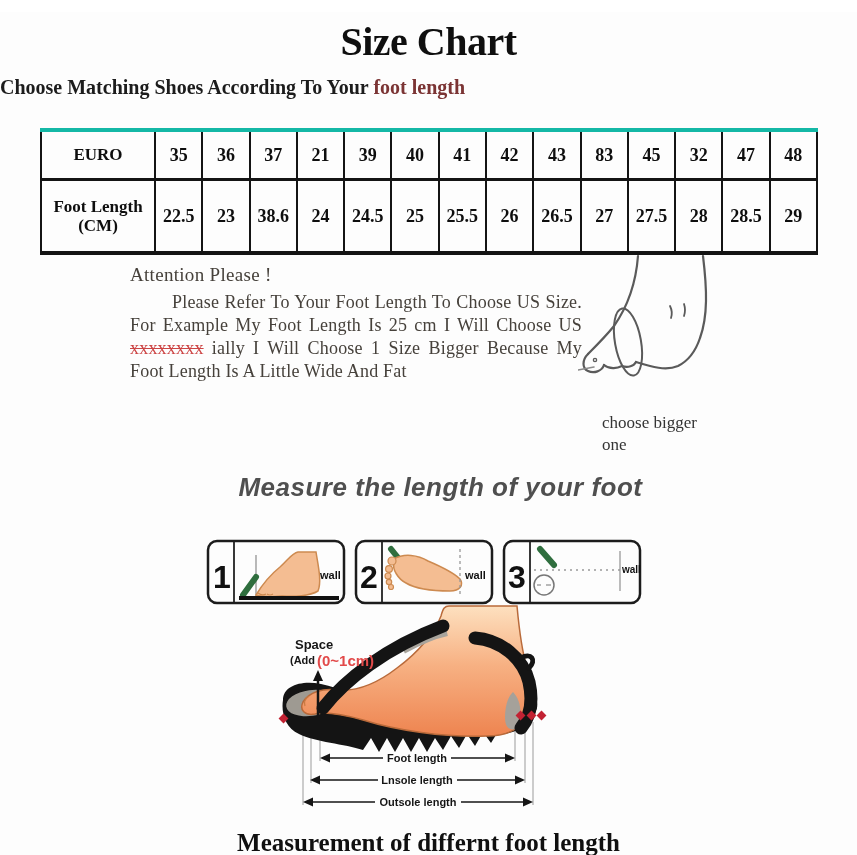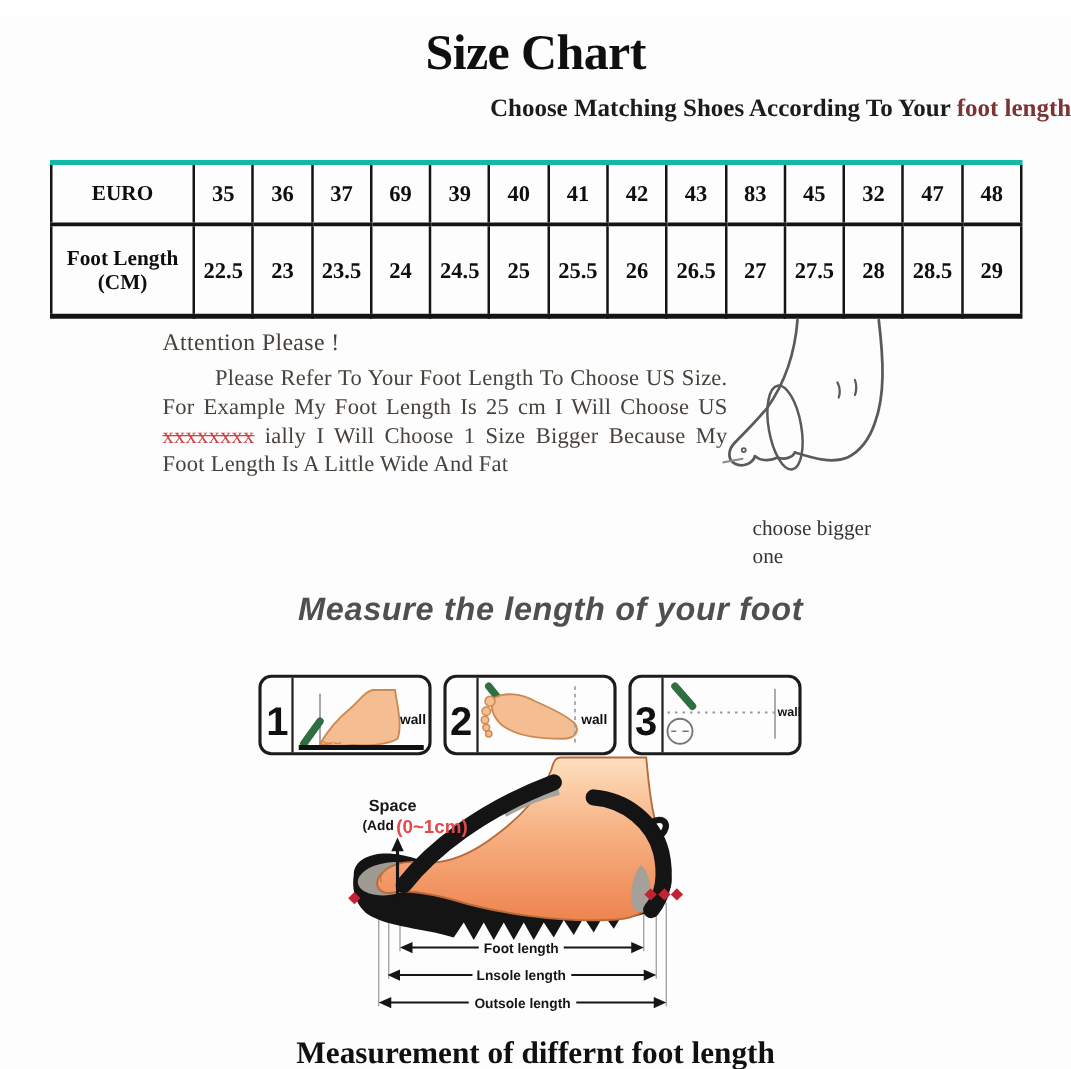--- a/index.html
+++ b/index.html
@@ -14,7 +14,7 @@
     font-size:40px; font-weight:bold; color:#0f0f0f; letter-spacing:-0.5px;
   }
   .subtitle {
-    position:absolute; top:64px; left:0; right:0; text-align:right;
+    position:absolute; top:64px; left:0; right:0; text-align:left;
     font-size:20px; font-weight:bold; color:#1c1c1c;
   }
   .subtitle .hl { color:#7b3434; }

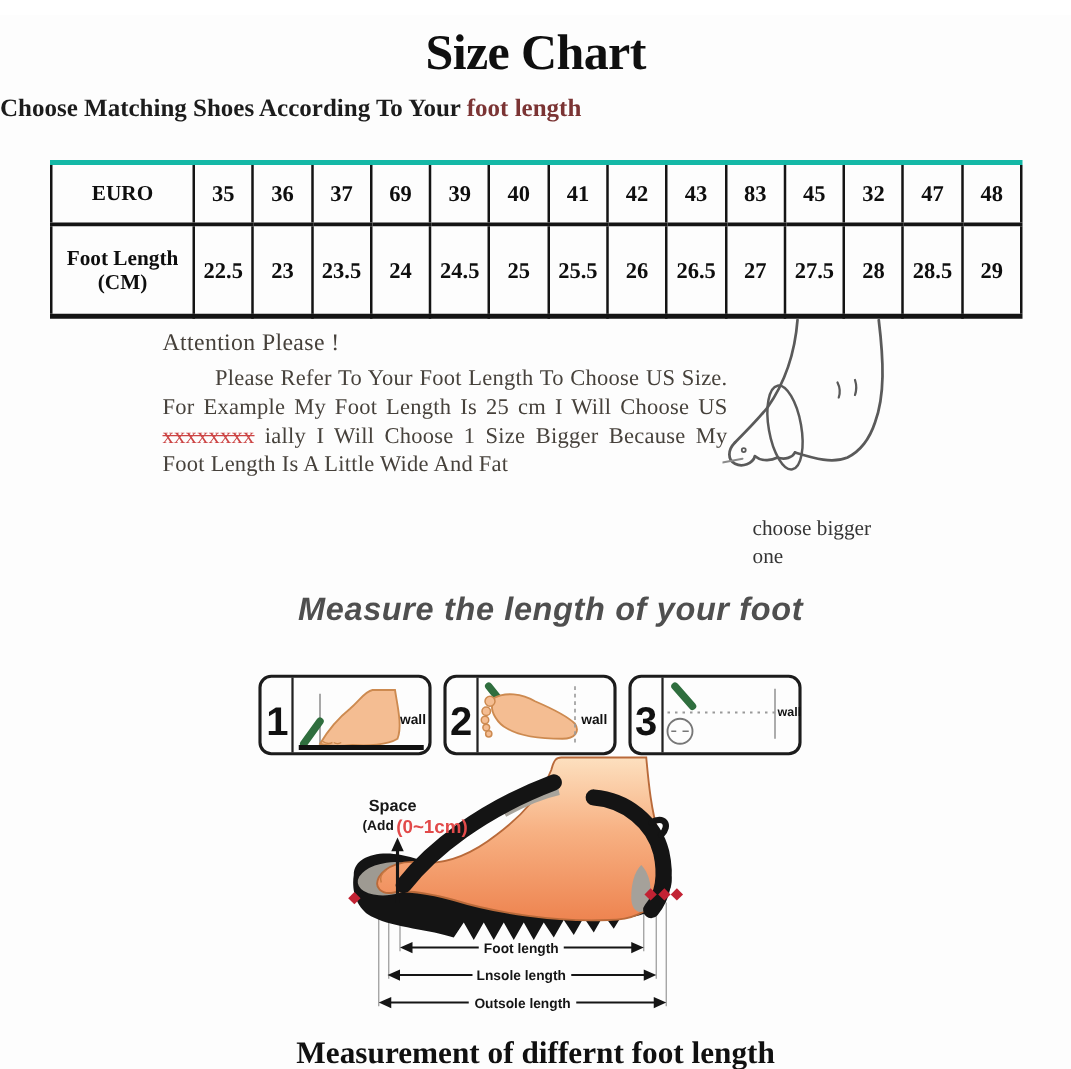--- a/index.html
+++ b/index.html
@@ -83,7 +83,7 @@
       <td>35</td>
       <td>36</td>
       <td>37</td>
-      <td>69</td>
+      <td>21</td>
       <td>39</td>
       <td>40</td>
       <td>41</td>

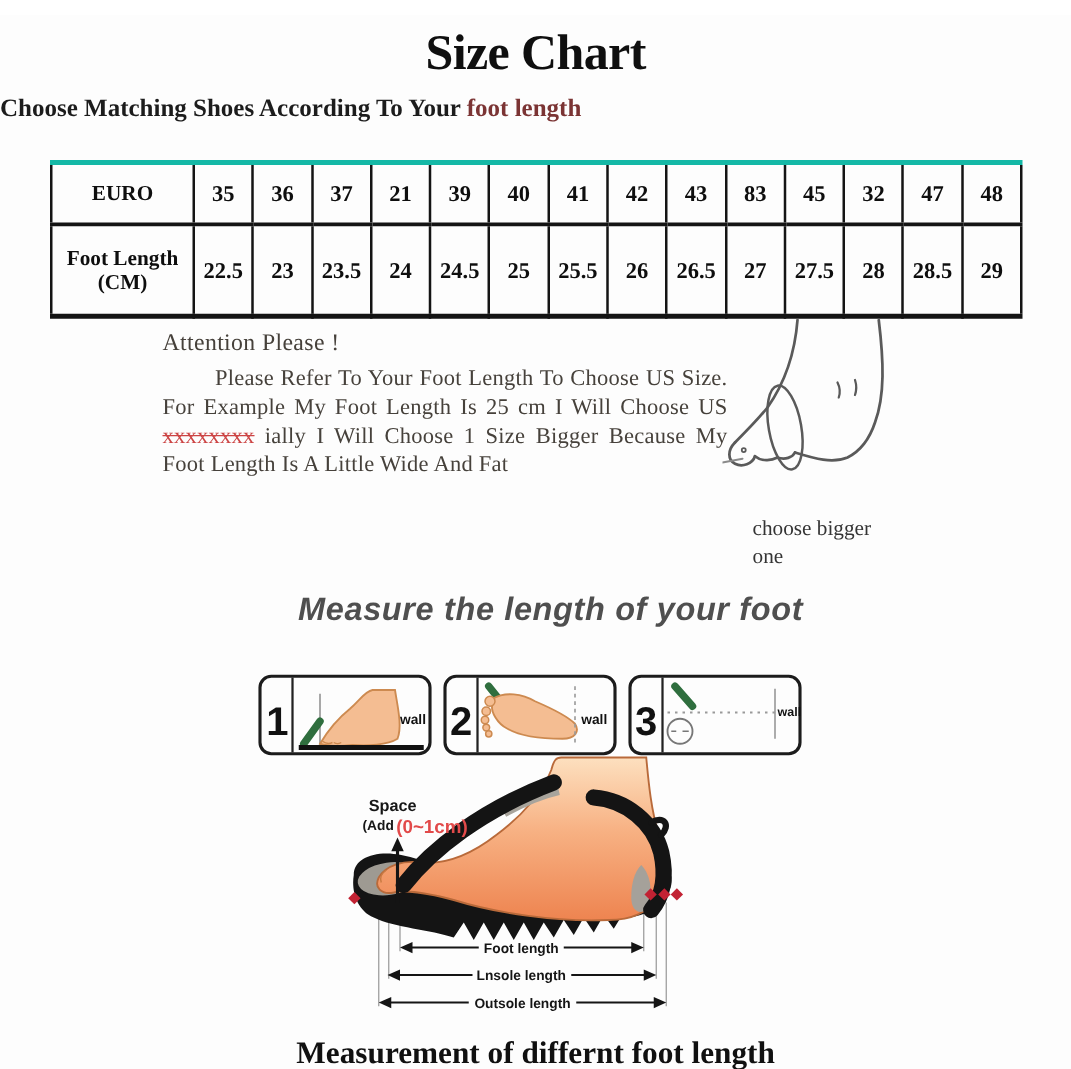--- a/index.html
+++ b/index.html
@@ -99,7 +99,7 @@
       <td class="lbl">Foot Length (CM)</td>
       <td>22.5</td>
       <td>23</td>
-      <td>23.5</td>
+      <td>38.6</td>
       <td>24</td>
       <td>24.5</td>
       <td>25</td>

